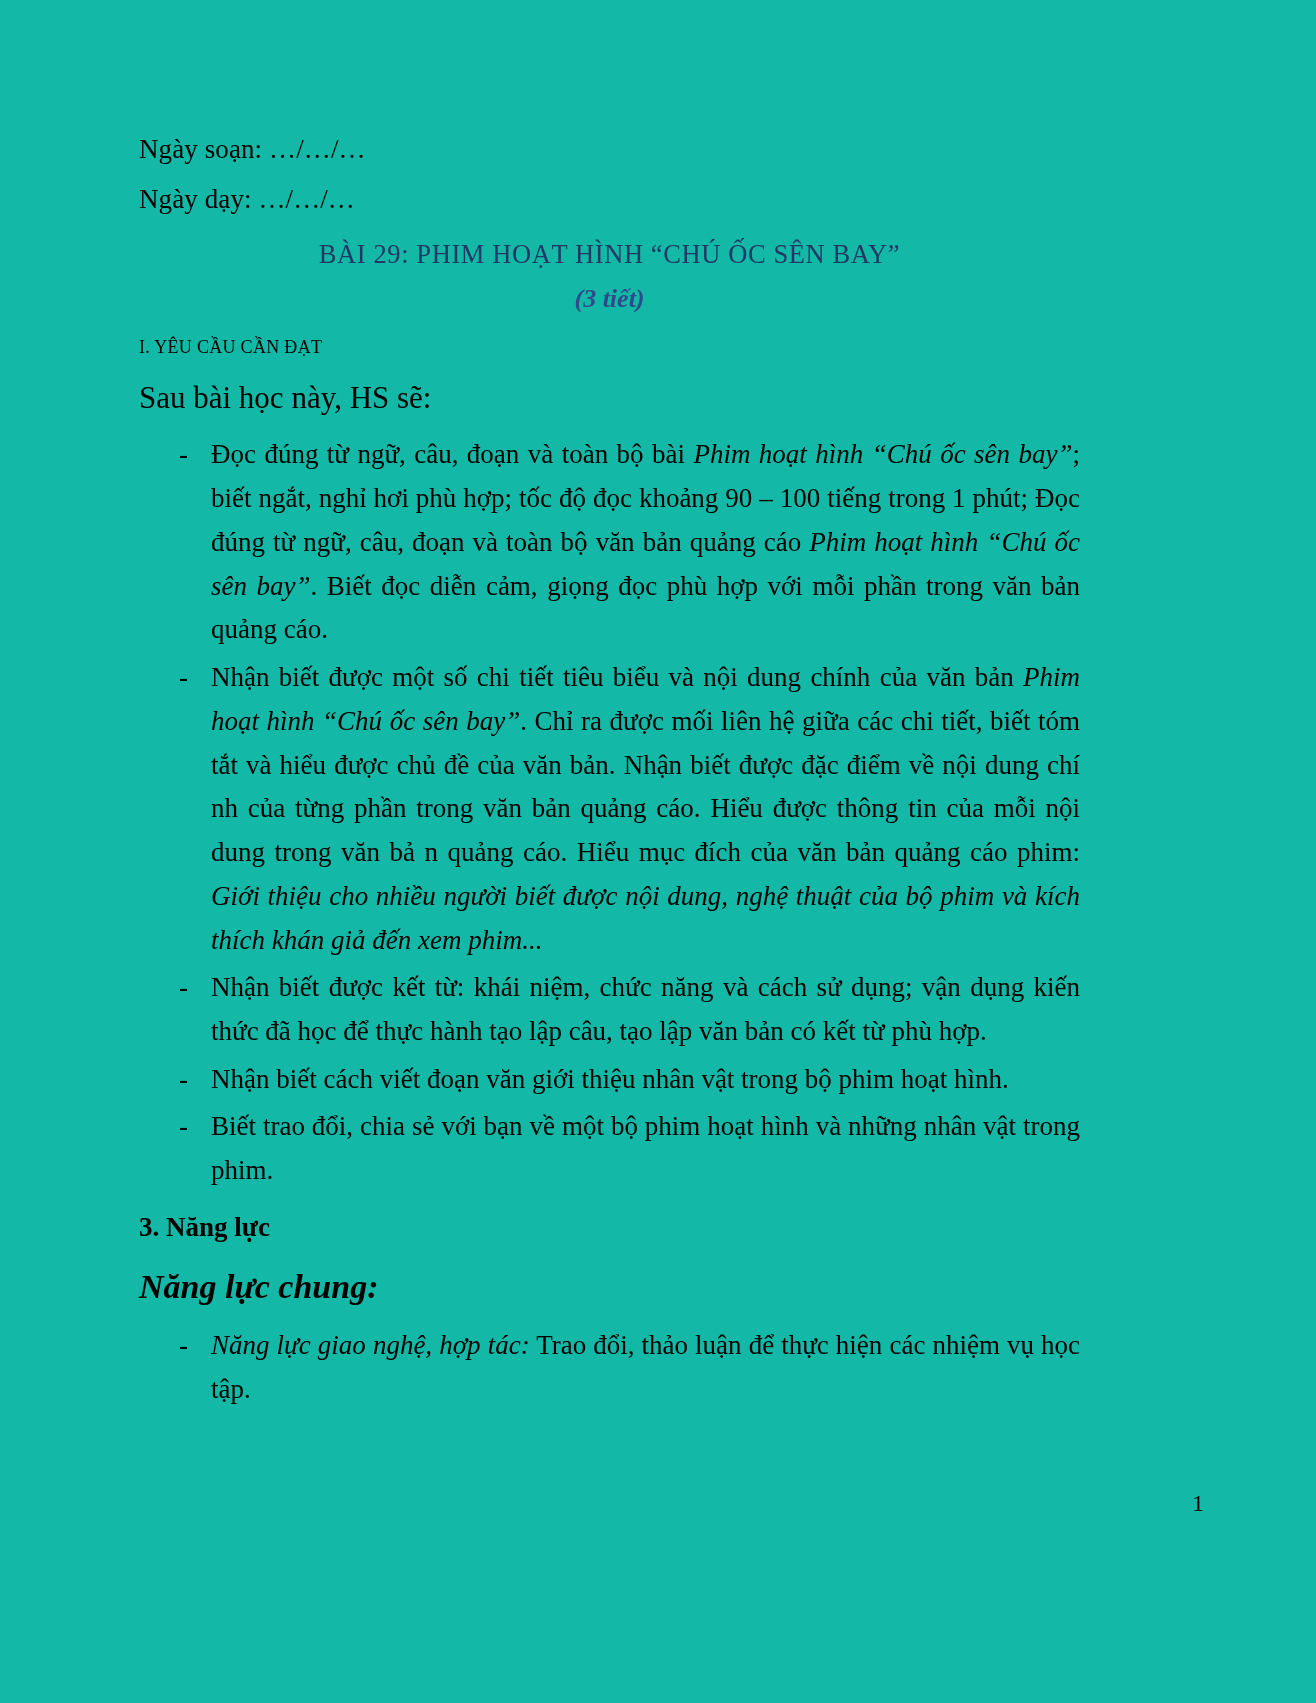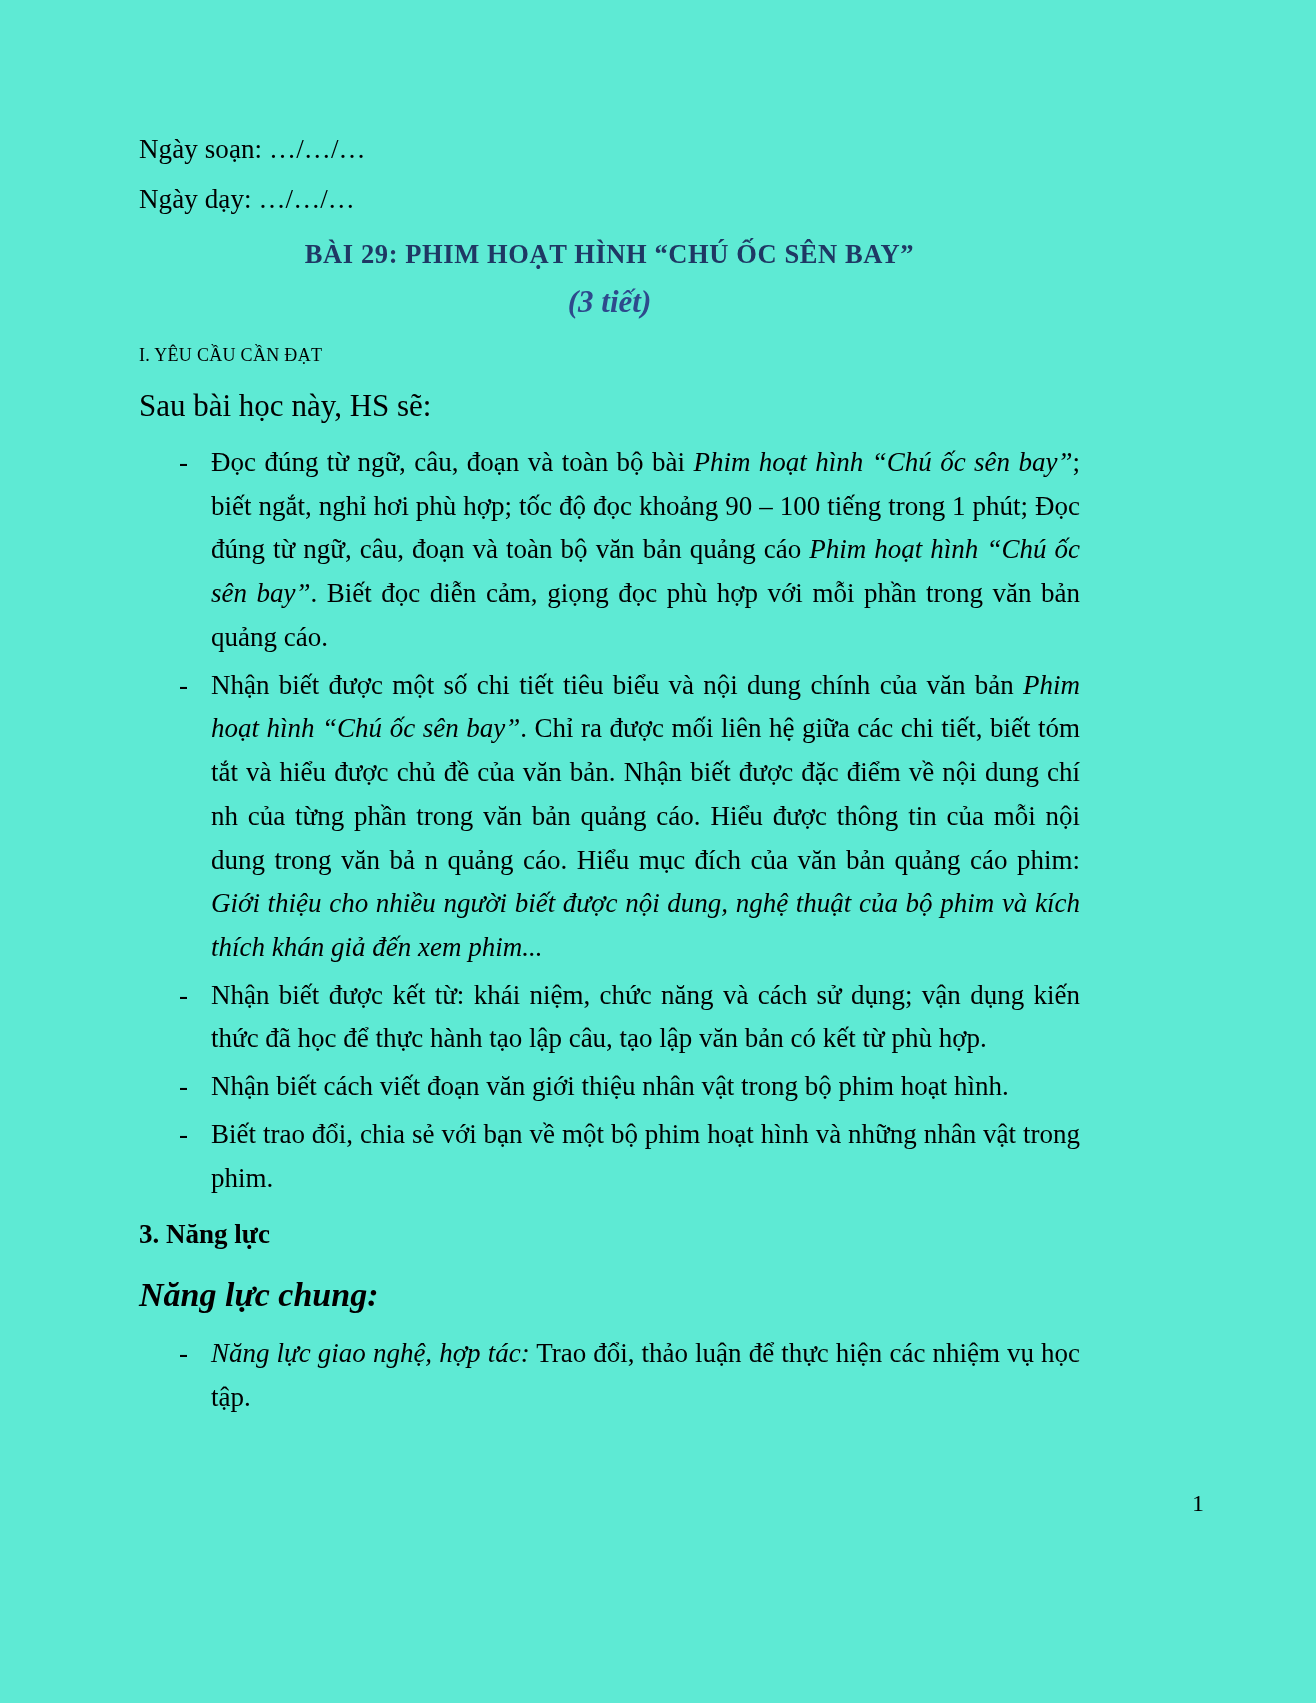--- a/index.html
+++ b/index.html
@@ -17,7 +17,7 @@
     width: 1316px;
     height: 1703px;
     margin: 0 auto;
-    background: #5eead4;
+    background: #14b8a6;
     box-sizing: border-box;
     overflow: hidden;
   }

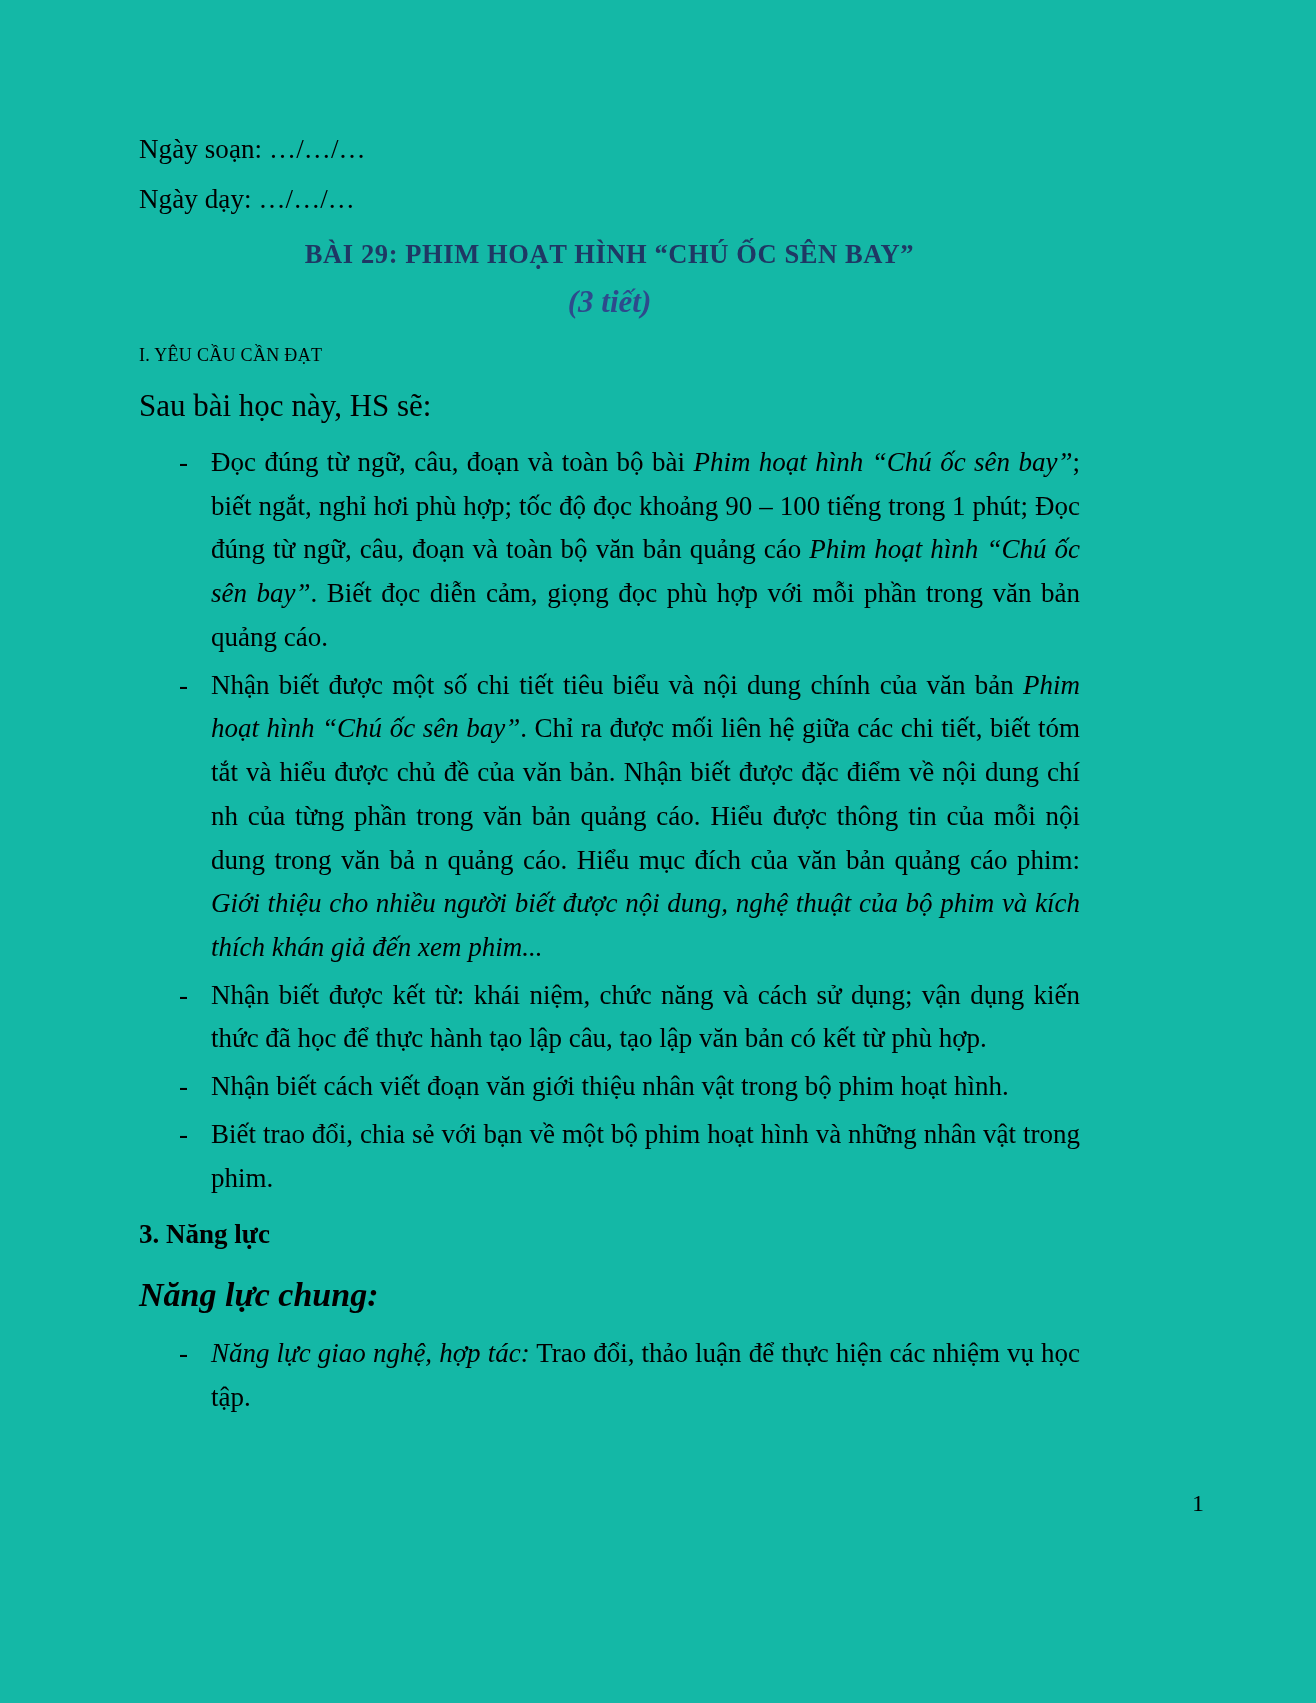--- a/index.html
+++ b/index.html
@@ -36,7 +36,7 @@
   }
   .doc-title {
     font-size: 26.5px;
-    font-weight: bold;
+    font-weight: normal;
     color: #1F3864;
     text-align: center;
     letter-spacing: 0.6px;

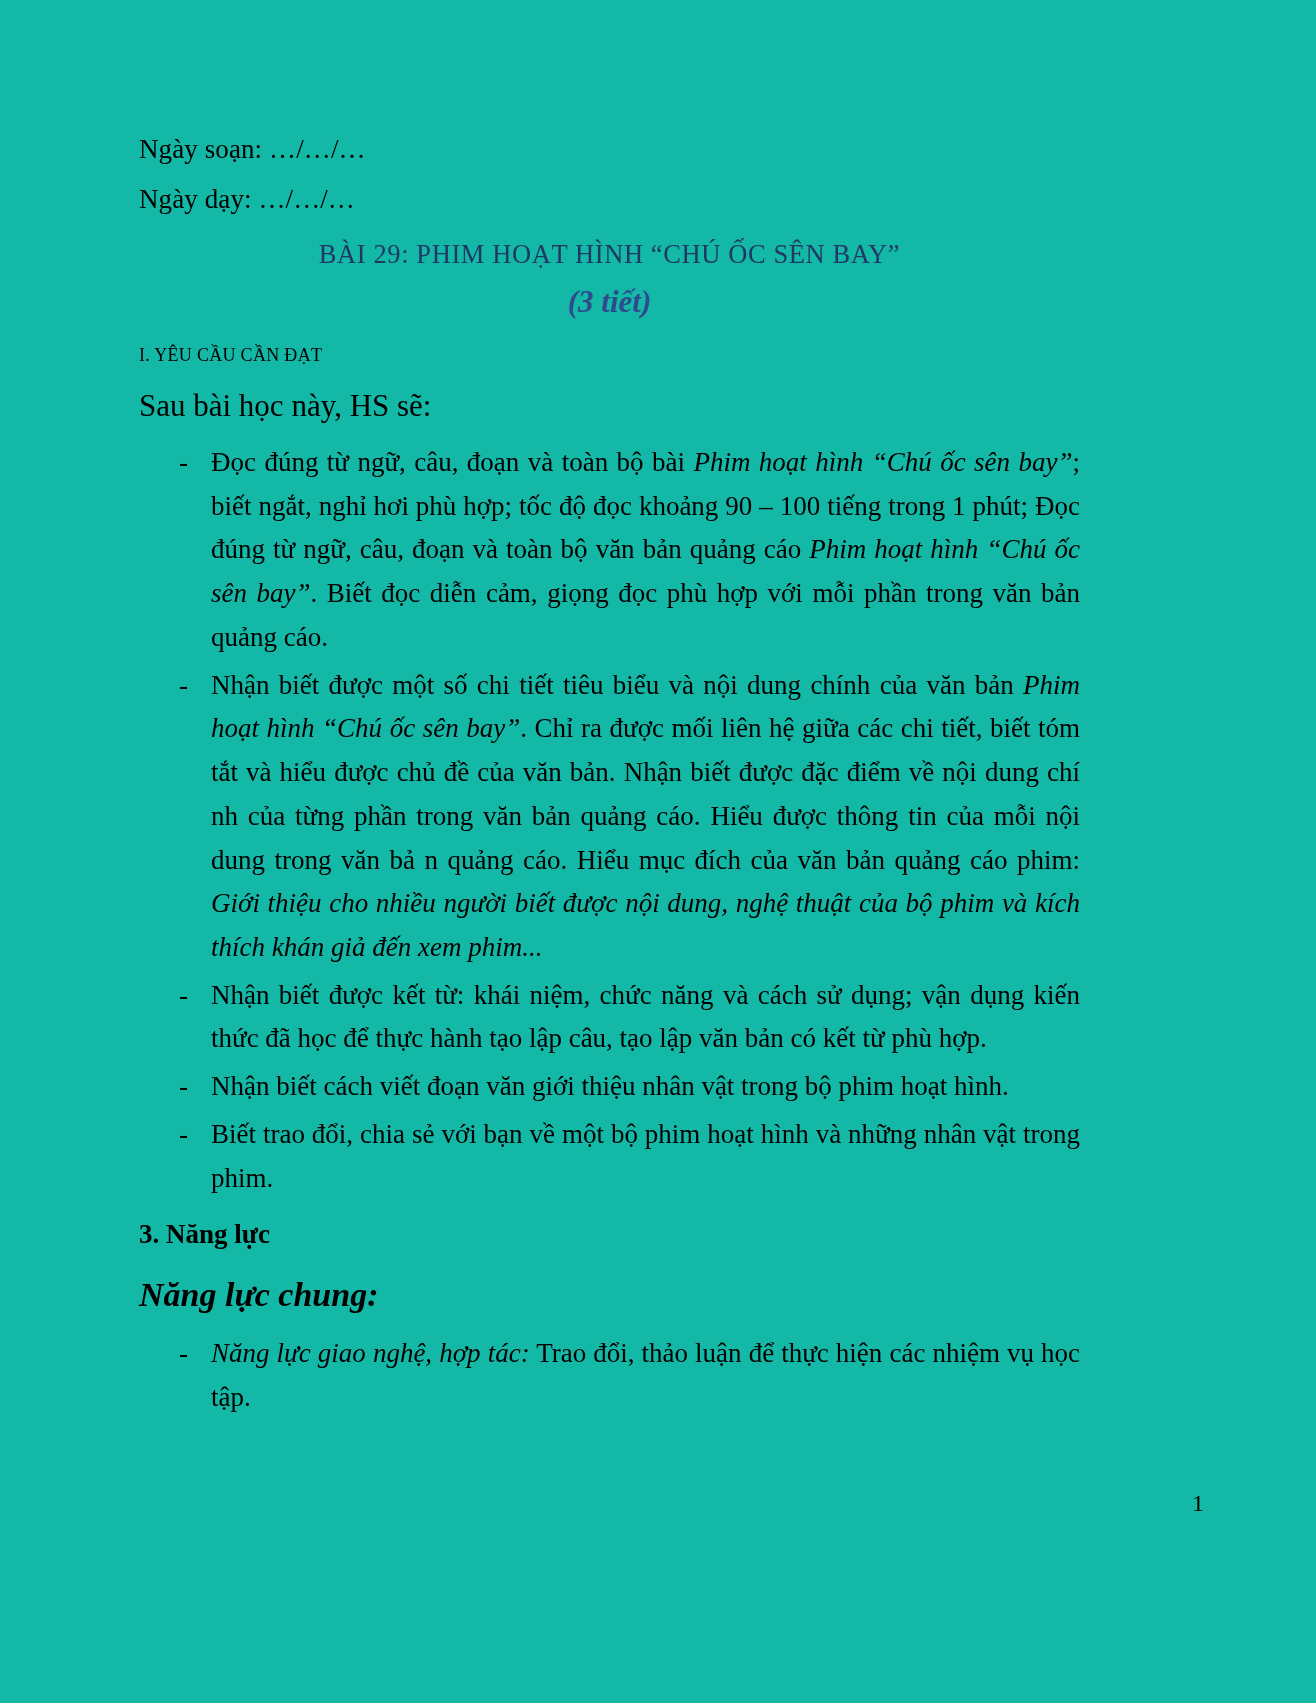--- a/index.html
+++ b/index.html
@@ -44,7 +44,7 @@
     line-height: 1.5;
   }
   .doc-subtitle {
-    font-size: 31px;
+    font-size: 26px;
     font-weight: bold;
     font-style: italic;
     color: #2E4A8C;

